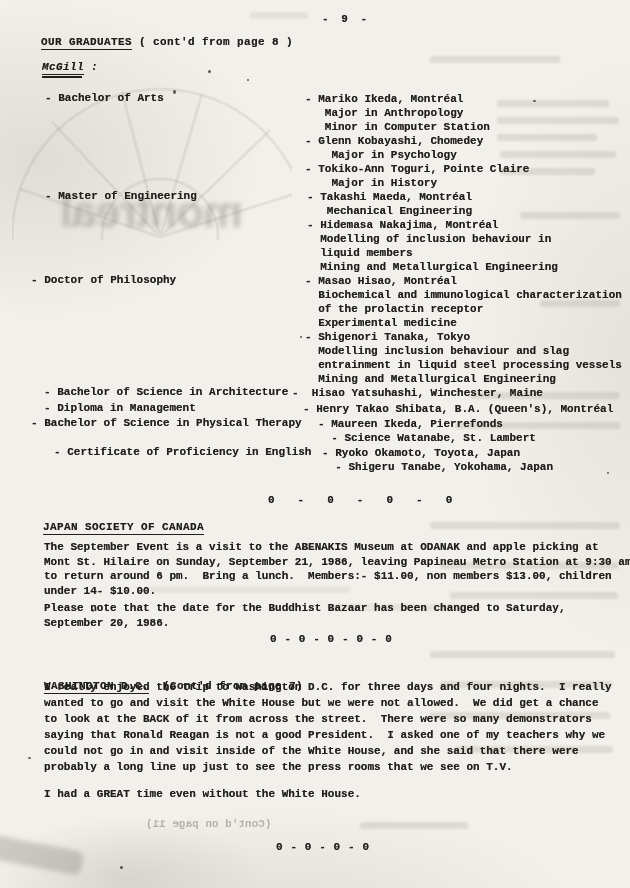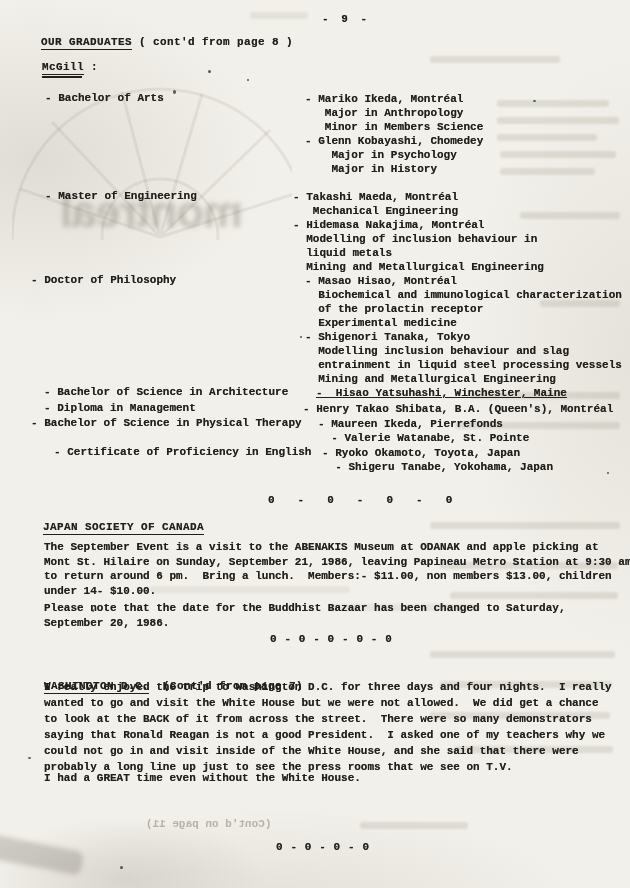--- a/index.html
+++ b/index.html
@@ -20,7 +20,7 @@
   .u2::after{content:"";position:absolute;left:0;right:2px;bottom:-4px;height:1.6px;background:currentColor;}
   .pageno{left:322px;top:13px;letter-spacing:3px;}
   .h-grads{left:41px;top:36px;letter-spacing:.4px;}
-  .h-mcgill{left:42px;top:61px;letter-spacing:.4px;}
+  .h-mcgill{left:42px;top:61px;letter-spacing:.4px;font-style:italic;}
   
   .grad-rows{position:absolute;left:0;top:92px;width:575px;height:385px;}
   .row{position:absolute;left:0;right:0;}

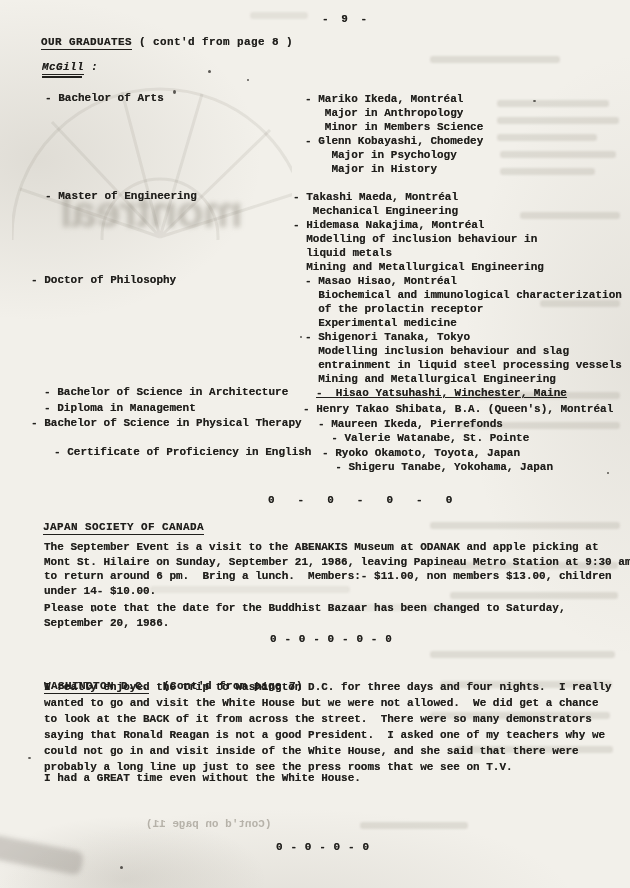--- a/index.html
+++ b/index.html
@@ -112,7 +112,7 @@
   <div class="grad-rows" id="gradRows">
   <div class="row r1">
     <div class="degree">- Bachelor of Arts</div>
-    <div class="entries"><div>- Mariko Ikeda, Montréal</div><div>   Major in Anthropology</div><div>   Minor in Members Science</div><div>- Glenn Kobayashi, Chomedey</div><div>    Major in Psychology</div><div>    Major in History</div></div>
+    <div class="entries"><div>- Mariko Ikeda, Montréal</div><div>   Major in Anthropology</div><div>   Minor in Computer Station</div><div>- Glenn Kobayashi, Chomedey</div><div>    Major in Psychology</div><div>    Major in History</div></div>
   </div>
 
   <div class="row r2">

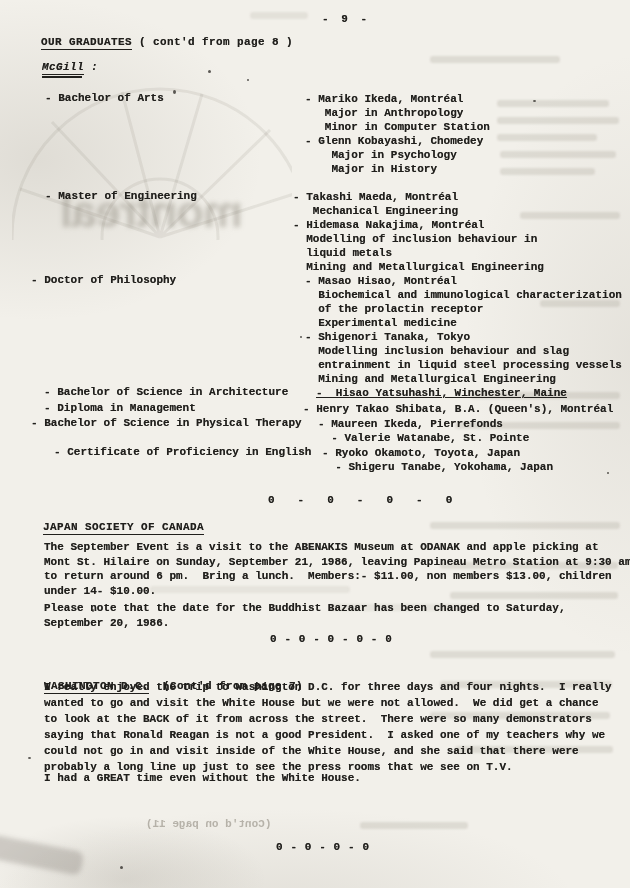--- a/index.html
+++ b/index.html
@@ -112,7 +112,7 @@
   <div class="grad-rows" id="gradRows">
   <div class="row r1">
     <div class="degree">- Bachelor of Arts</div>
-    <div class="entries"><div>- Mariko Ikeda, Montréal</div><div>   Major in Anthropology</div><div>   Minor in Computer Station</div><div>- Glenn Kobayashi, Chomedey</div><div>    Major in Psychology</div><div>    Major in History</div></div>
+    <div class="entries"><div>- Mariko Ikeda, Montréal</div><div>   Major in Anthropology</div><div>   Minor in Computer Station</div><div>- Glenn Kobayashi, Chomedey</div><div>    Major in Psychology</div><div>- Tokiko-Ann Toguri, Pointe Claire</div><div>    Major in History</div></div>
   </div>
 
   <div class="row r2">

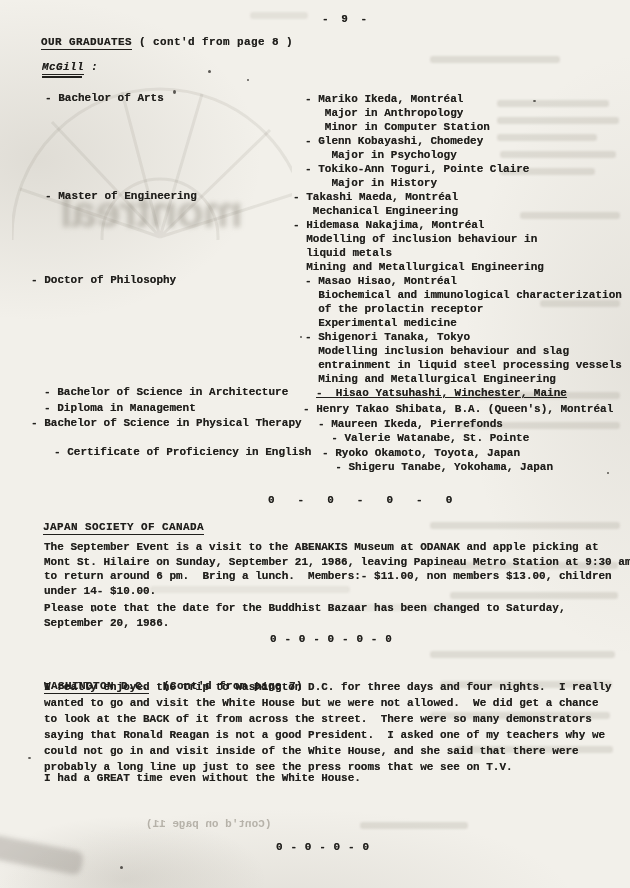--- a/index.html
+++ b/index.html
@@ -27,7 +27,7 @@
   .row .degree{position:absolute;top:0;white-space:pre;text-shadow:0 0 .6px rgba(32,31,28,.65);}
   .row .entries{position:absolute;top:0;line-height:14px;white-space:pre;text-shadow:0 0 .6px rgba(32,31,28,.65);}
   .r1{top:0px;}   .r1 .degree{left:45px;} .r1 .entries{left:305px;}
-  .r2{top:98px;}  .r2 .degree{left:45px;} .r2 .entries{left:293px;}
+  .r2{top:98px;}  .r2 .degree{left:45px;} .r2 .entries{left:307px;}
   .r3{top:182px;} .r3 .degree{left:31px;} .r3 .entries{left:305px;}
   .r4{top:294px;} .r4 .degree{left:44px;} .r4 .entries{left:316px;text-decoration:underline;}
   .r5{top:310px;} .r5 .degree{left:44px;} .r5 .entries{left:303px;}

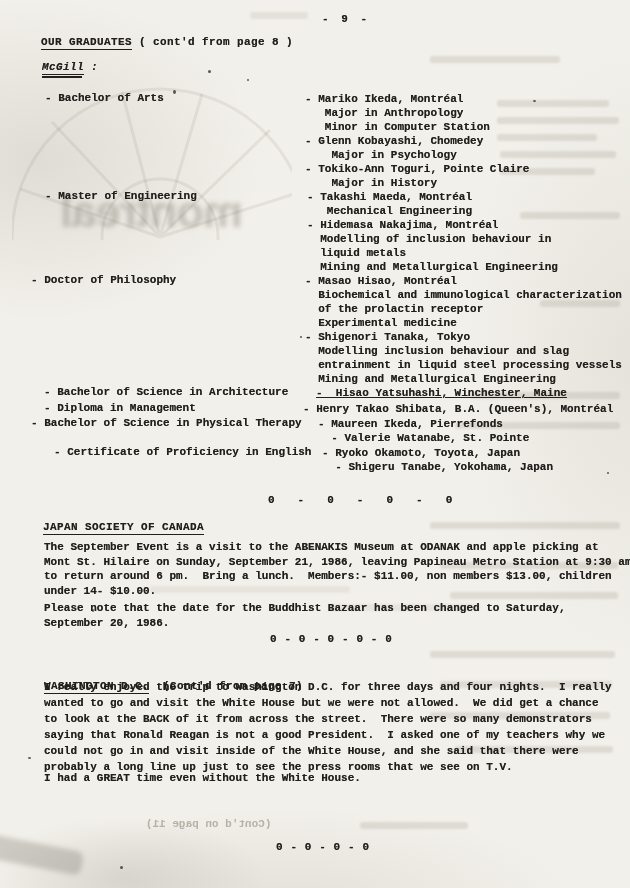--- a/index.html
+++ b/index.html
@@ -117,7 +117,7 @@
 
   <div class="row r2">
     <div class="degree">- Master of Engineering</div>
-    <div class="entries"><div>- Takashi Maeda, Montréal</div><div>   Mechanical Engineering</div><div>- Hidemasa Nakajima, Montréal</div><div>  Modelling of inclusion behaviour in</div><div>  liquid metals</div><div>  Mining and Metallurgical Engineering</div></div>
+    <div class="entries"><div>- Takashi Maeda, Montréal</div><div>   Mechanical Engineering</div><div>- Hidemasa Nakajima, Montréal</div><div>  Modelling of inclusion behaviour in</div><div>  liquid members</div><div>  Mining and Metallurgical Engineering</div></div>
   </div>
 
   <div class="row r3">

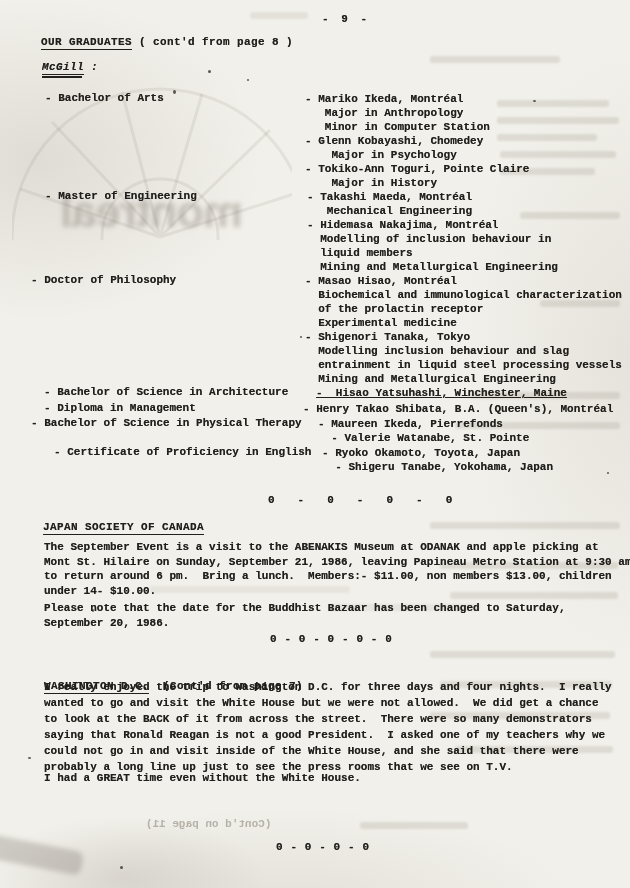--- a/index.html
+++ b/index.html
@@ -29,7 +29,7 @@
   .r1{top:0px;}   .r1 .degree{left:45px;} .r1 .entries{left:305px;}
   .r2{top:98px;}  .r2 .degree{left:45px;} .r2 .entries{left:307px;}
   .r3{top:182px;} .r3 .degree{left:31px;} .r3 .entries{left:305px;}
-  .r4{top:294px;} .r4 .degree{left:44px;} .r4 .entries{left:316px;text-decoration:underline;}
+  .r4{top:294px;} .r4 .degree{left:44px;} .r4 .entries{left:292px;}
   .r5{top:310px;} .r5 .degree{left:44px;} .r5 .entries{left:303px;}
   .r6{top:325px;} .r6 .degree{left:31px;} .r6 .entries{left:318px;}
   .r7{top:354px;} .r7 .degree{left:54px;} .r7 .entries{left:322px;}

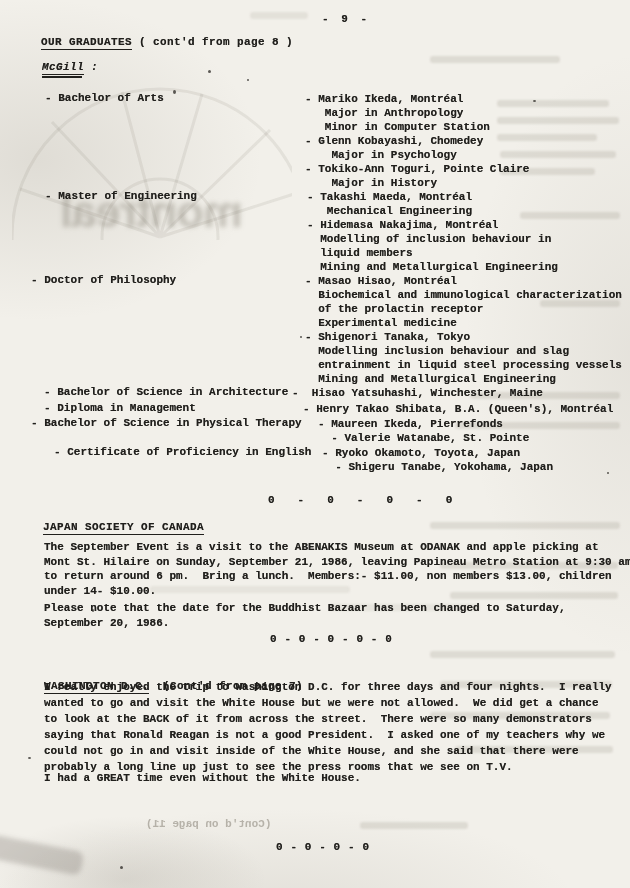--- a/index.html
+++ b/index.html
@@ -137,7 +137,7 @@
 
   <div class="row r6">
     <div class="degree">- Bachelor of Science in Physical Therapy</div>
-    <div class="entries"><div>- Maureen Ikeda, Pierrefonds</div><div>  - Valerie Watanabe, St. Pointe</div></div>
+    <div class="entries"><div>- Maureen Ikeda, Pierrefonds</div><div>  - Science Watanabe, St. Lambert</div></div>
   </div>
 
   <div class="row r7">

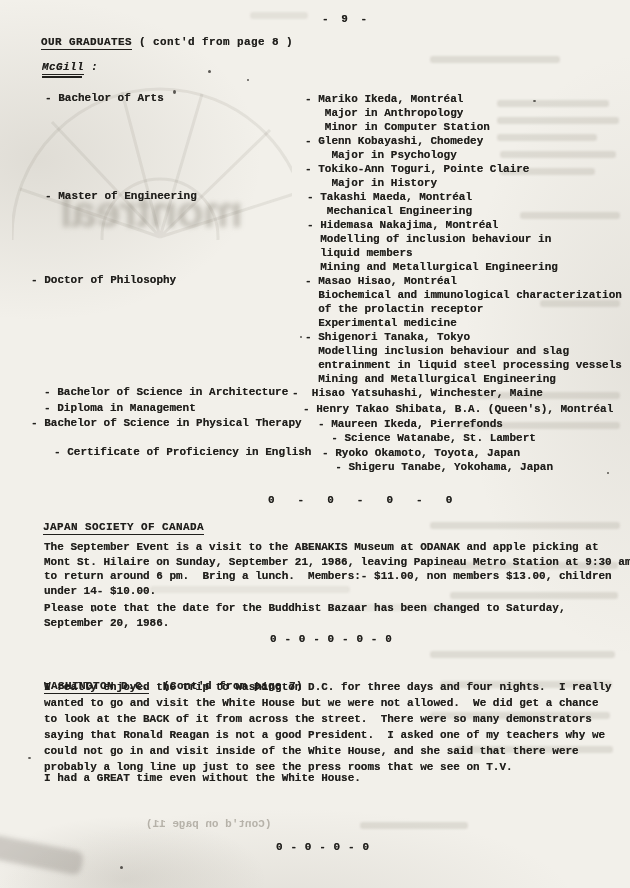--- a/index.html
+++ b/index.html
@@ -41,7 +41,7 @@
   .p-japan2{left:44px;top:601px;line-height:14.5px;}
   .h-wash{left:44px;top:680px;letter-spacing:.4px;}
   .p-wash{left:44px;top:679px;line-height:16px;}
-  .closing{left:44px;top:772px;}
+  .closing{left:44px;top:788px;}
   .sig{left:378px;top:810px;line-height:14px;}
   
   .gl{position:absolute;height:7px;border-radius:3px;background:rgba(140,133,121,.20);filter:blur(1.1px);}

